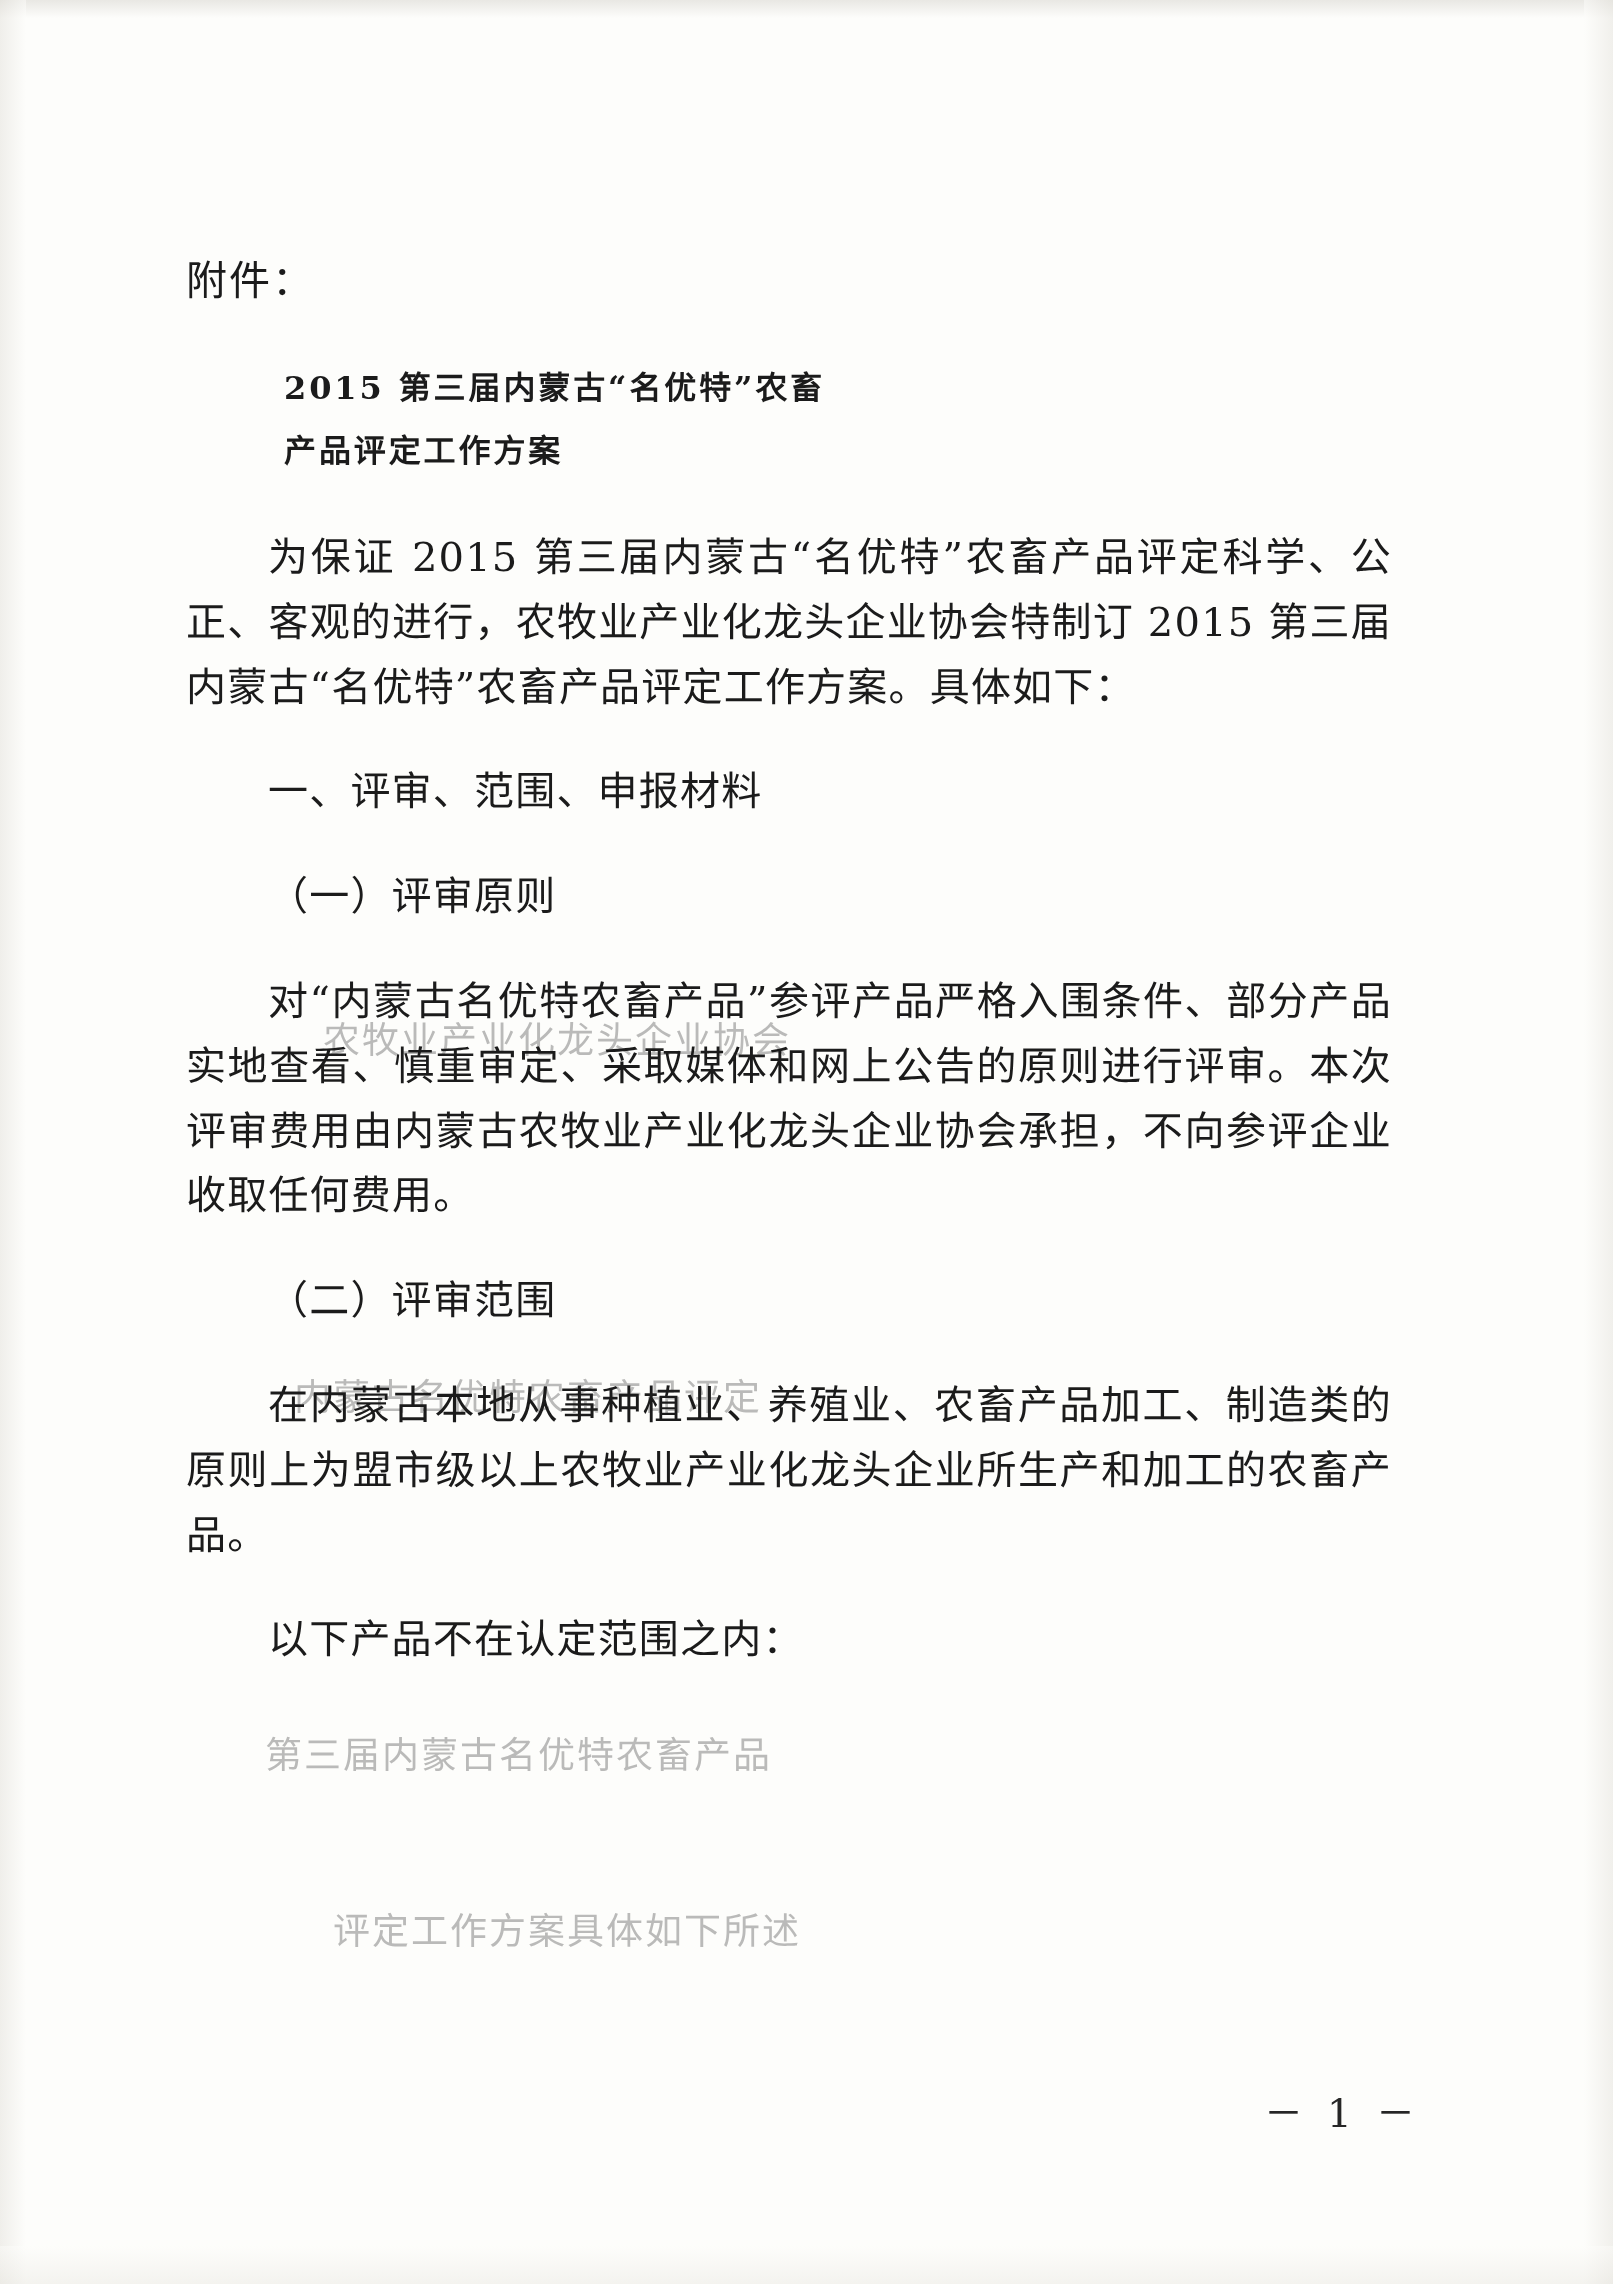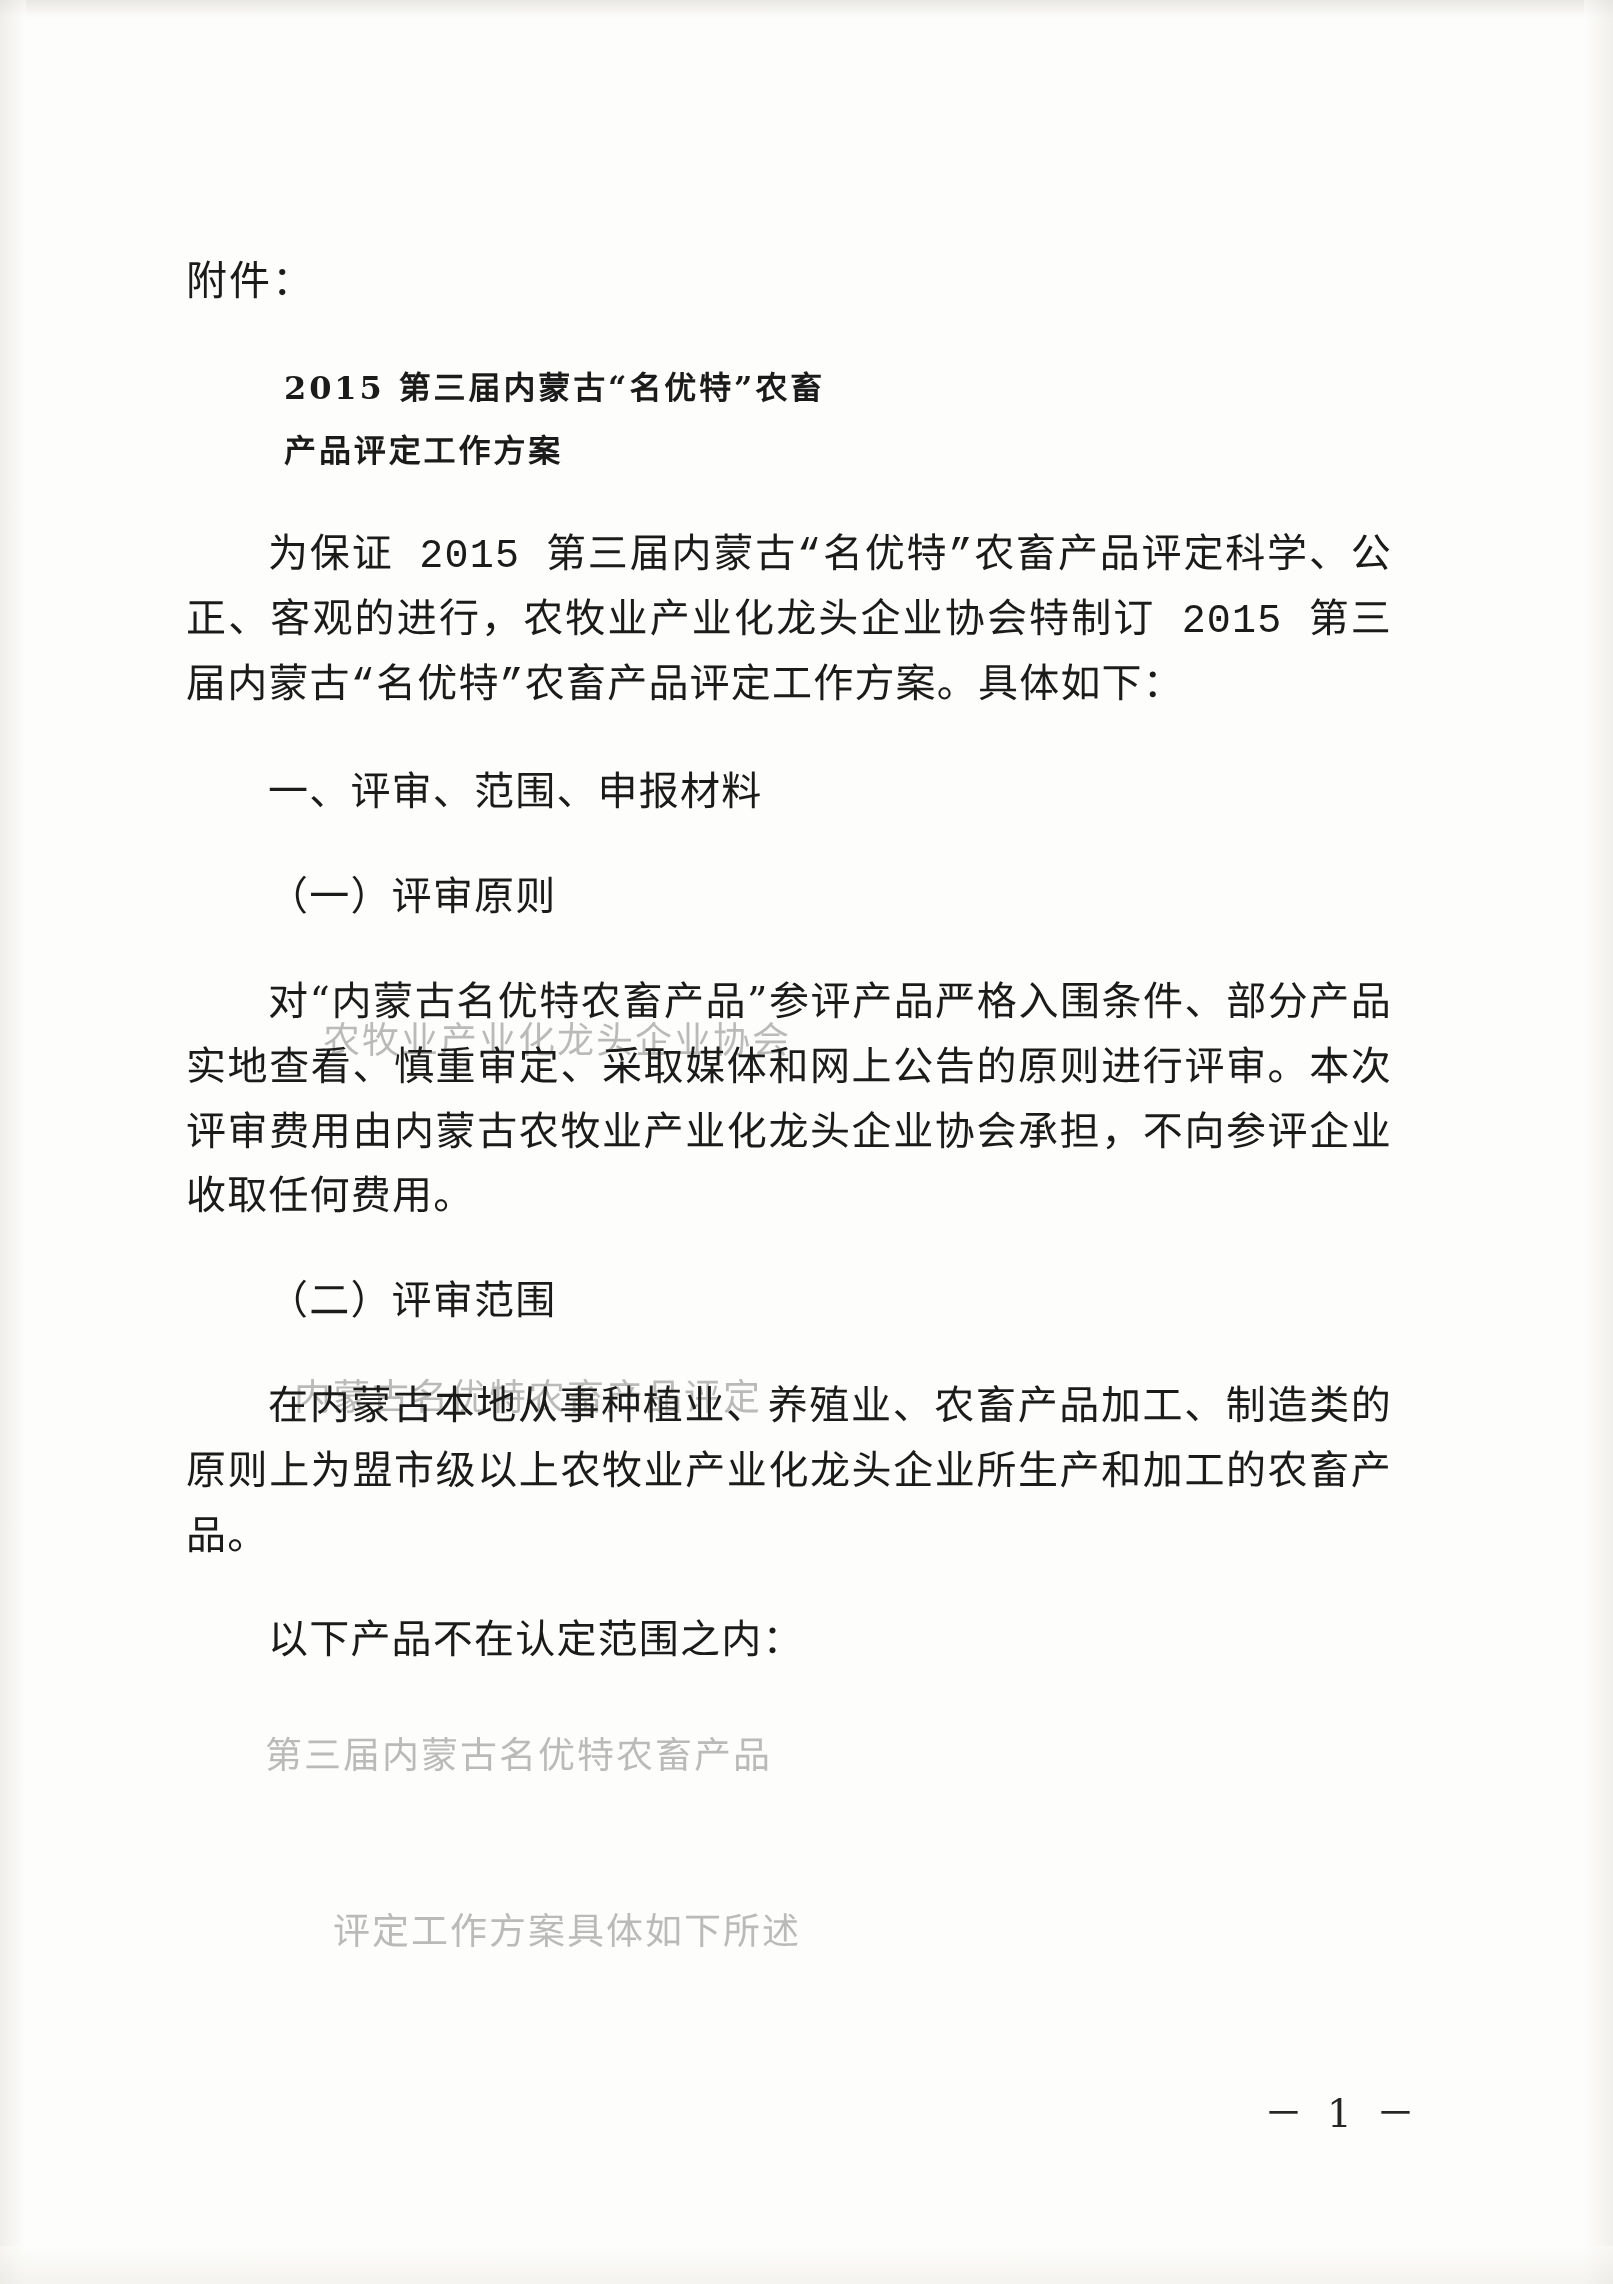--- a/index.html
+++ b/index.html
@@ -94,7 +94,7 @@
     text-justify: inter-ideograph;
     font-family: "DejaVu Serif", "Liberation Serif", serif;
   }
-  .para.first { margin-top: 43px; font-family: Liberation Mono, monospace; }
+  .para.first { margin-top: 43px; }
 
   .page-number {
     position: absolute;

